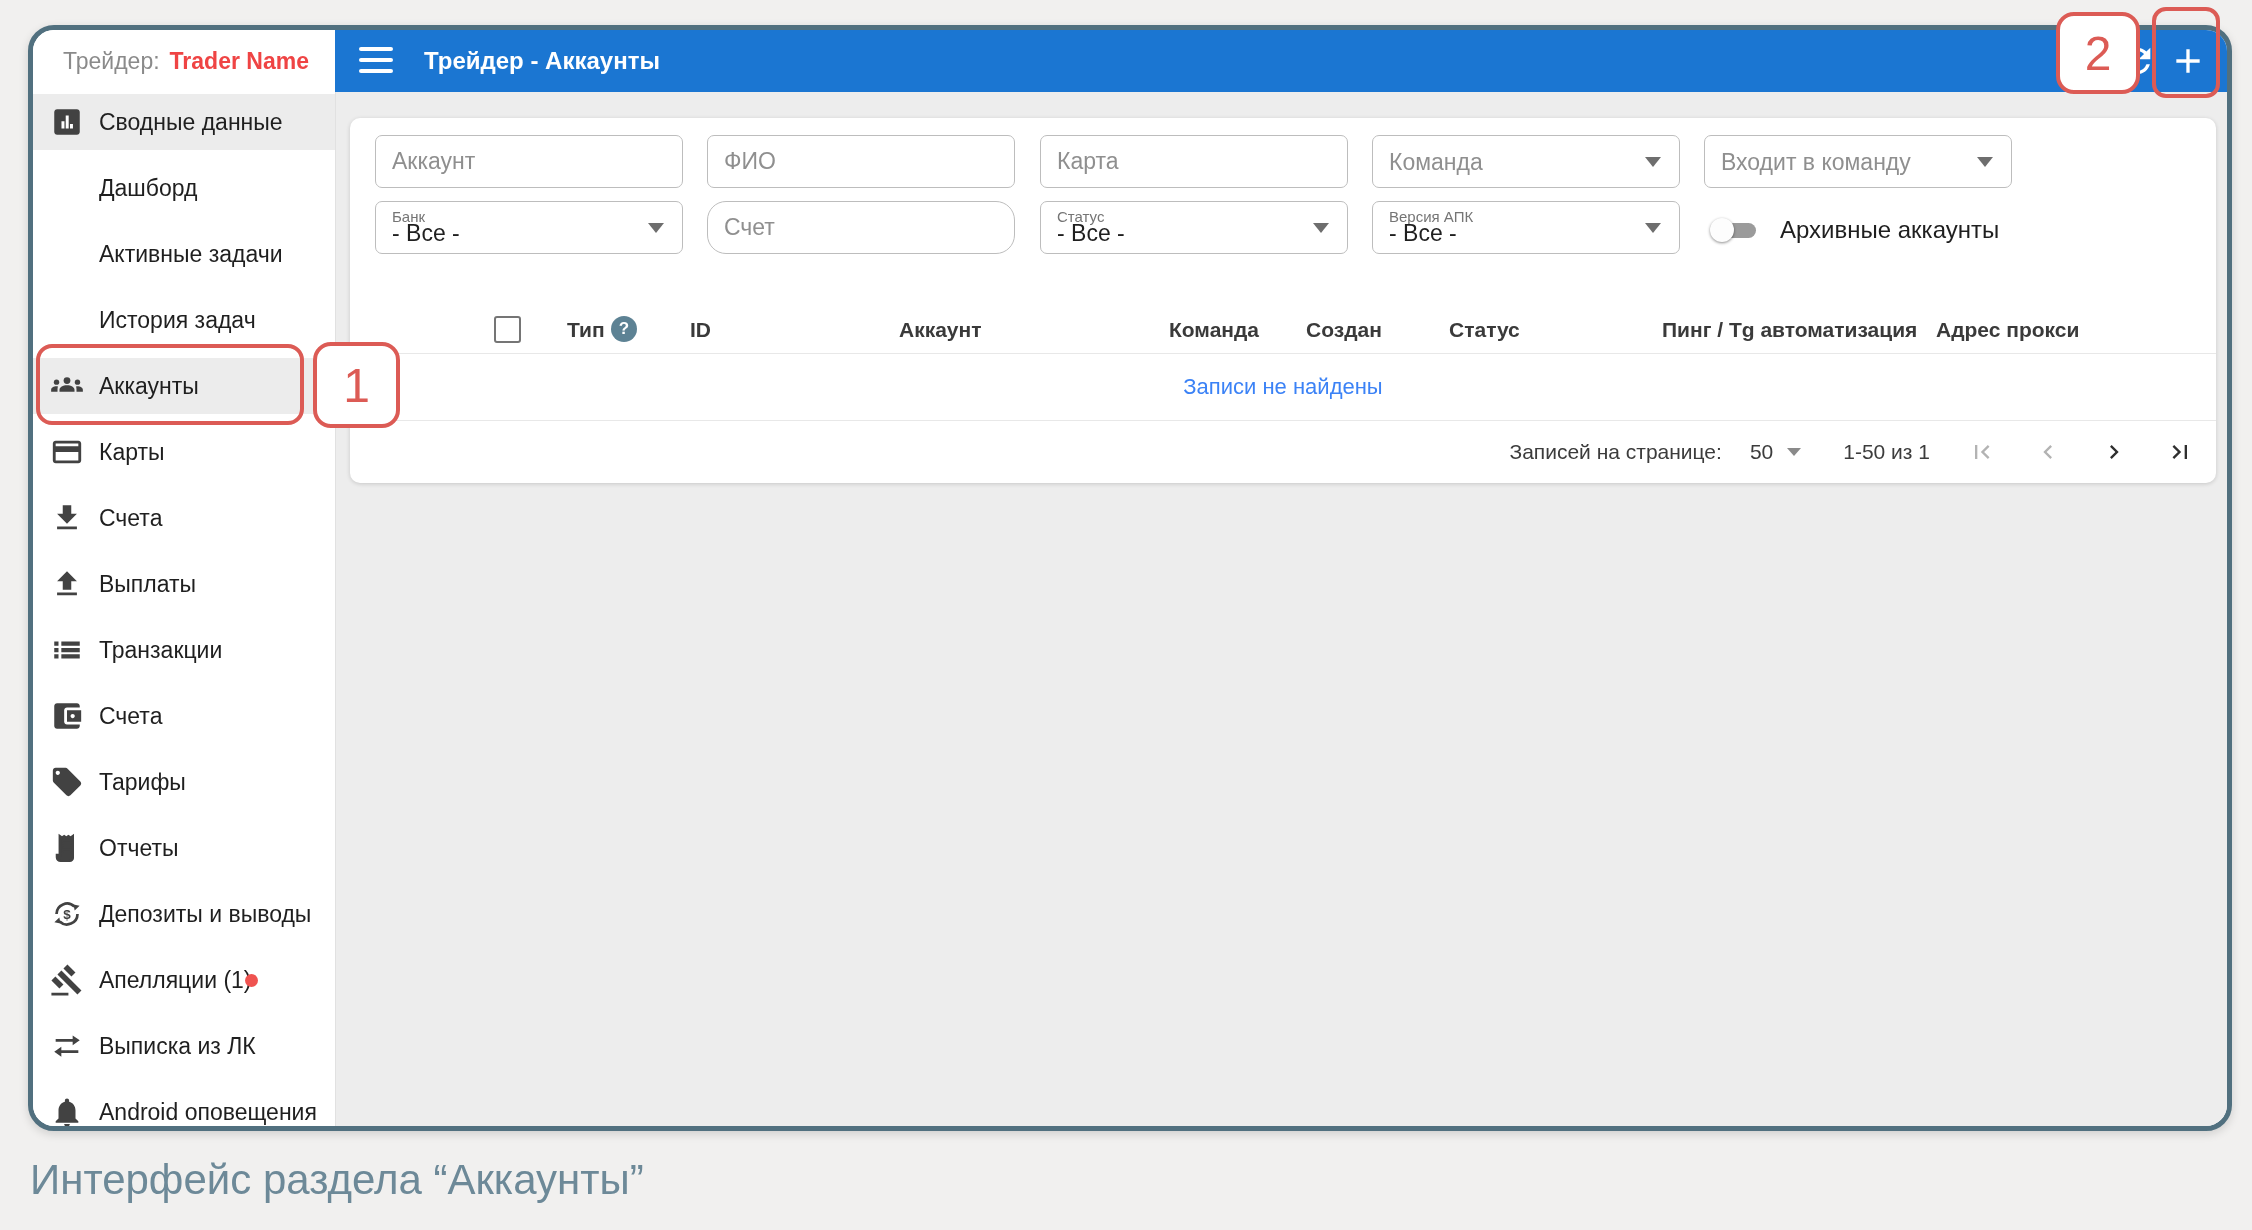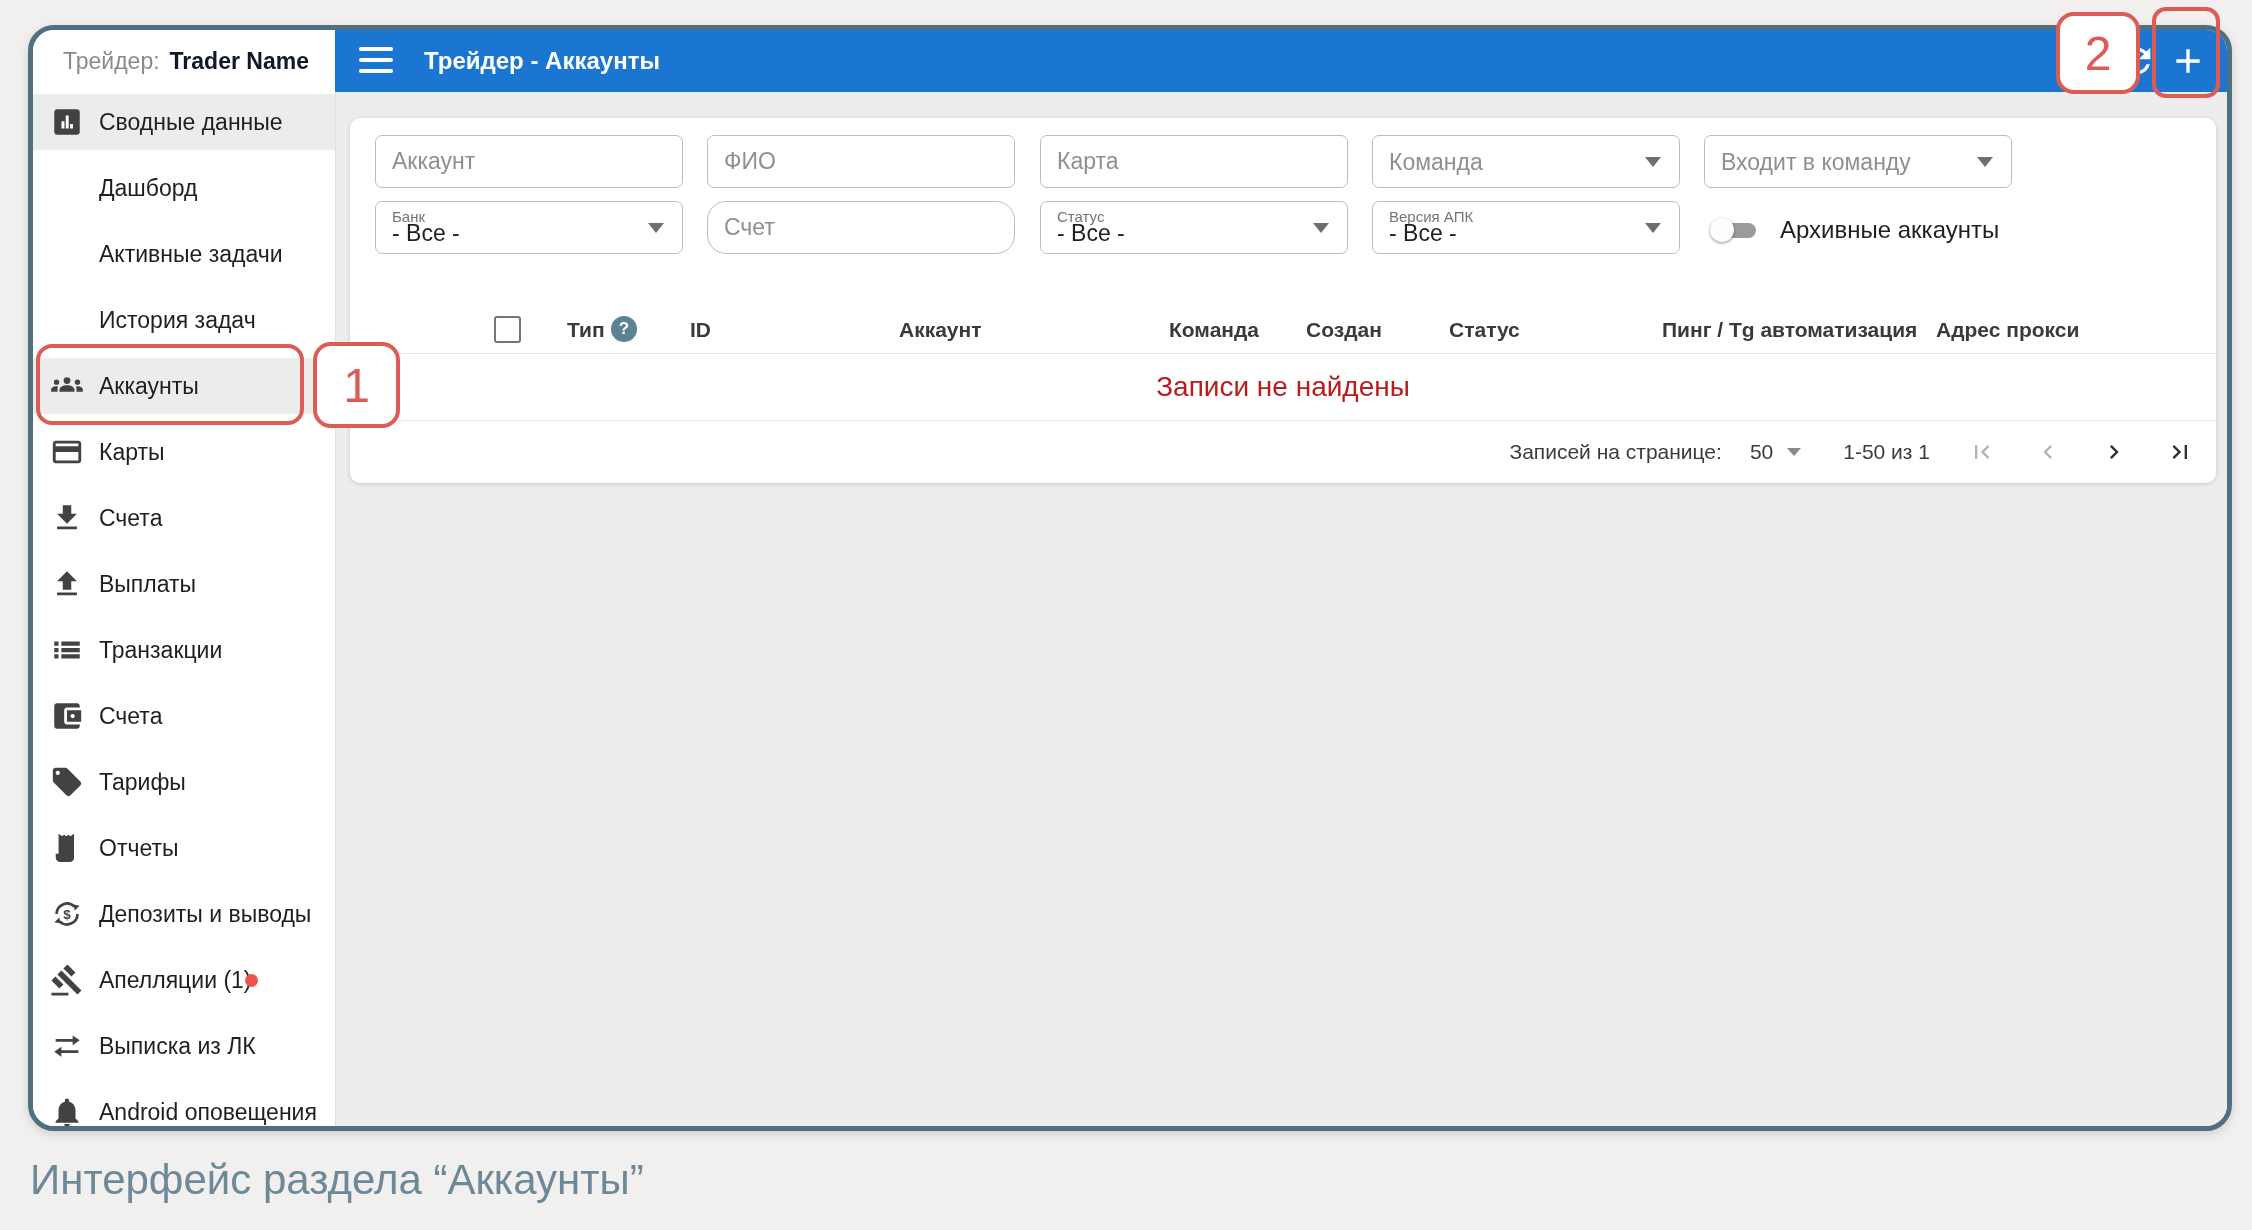--- a/index.html
+++ b/index.html
@@ -18,7 +18,7 @@
   .sidebar{position:absolute;left:0;top:0;width:302px;height:100%;background:#fff;z-index:2;}
   .sb-header{position:absolute;top:0;left:0;width:100%;height:62px;display:flex;align-items:center;padding-left:30px;box-sizing:border-box;font-size:23px;white-space:nowrap;}
   .sb-header .lbl{color:#8a8a8a;}
-  .sb-header .val{color:#0f172a;font-weight:bold;margin-left:10px;text-align:center;}
+  .sb-header .val{color:#ef4444;font-weight:bold;margin-left:10px;text-align:center;}
   .sb-item{position:absolute;left:0;width:100%;height:56px;cursor:pointer;}
   .sb-item.active{background:#ececec;}
   .sb-ico{position:absolute;left:12px;top:6px;width:44px;height:44px;display:flex;align-items:center;justify-content:center;}

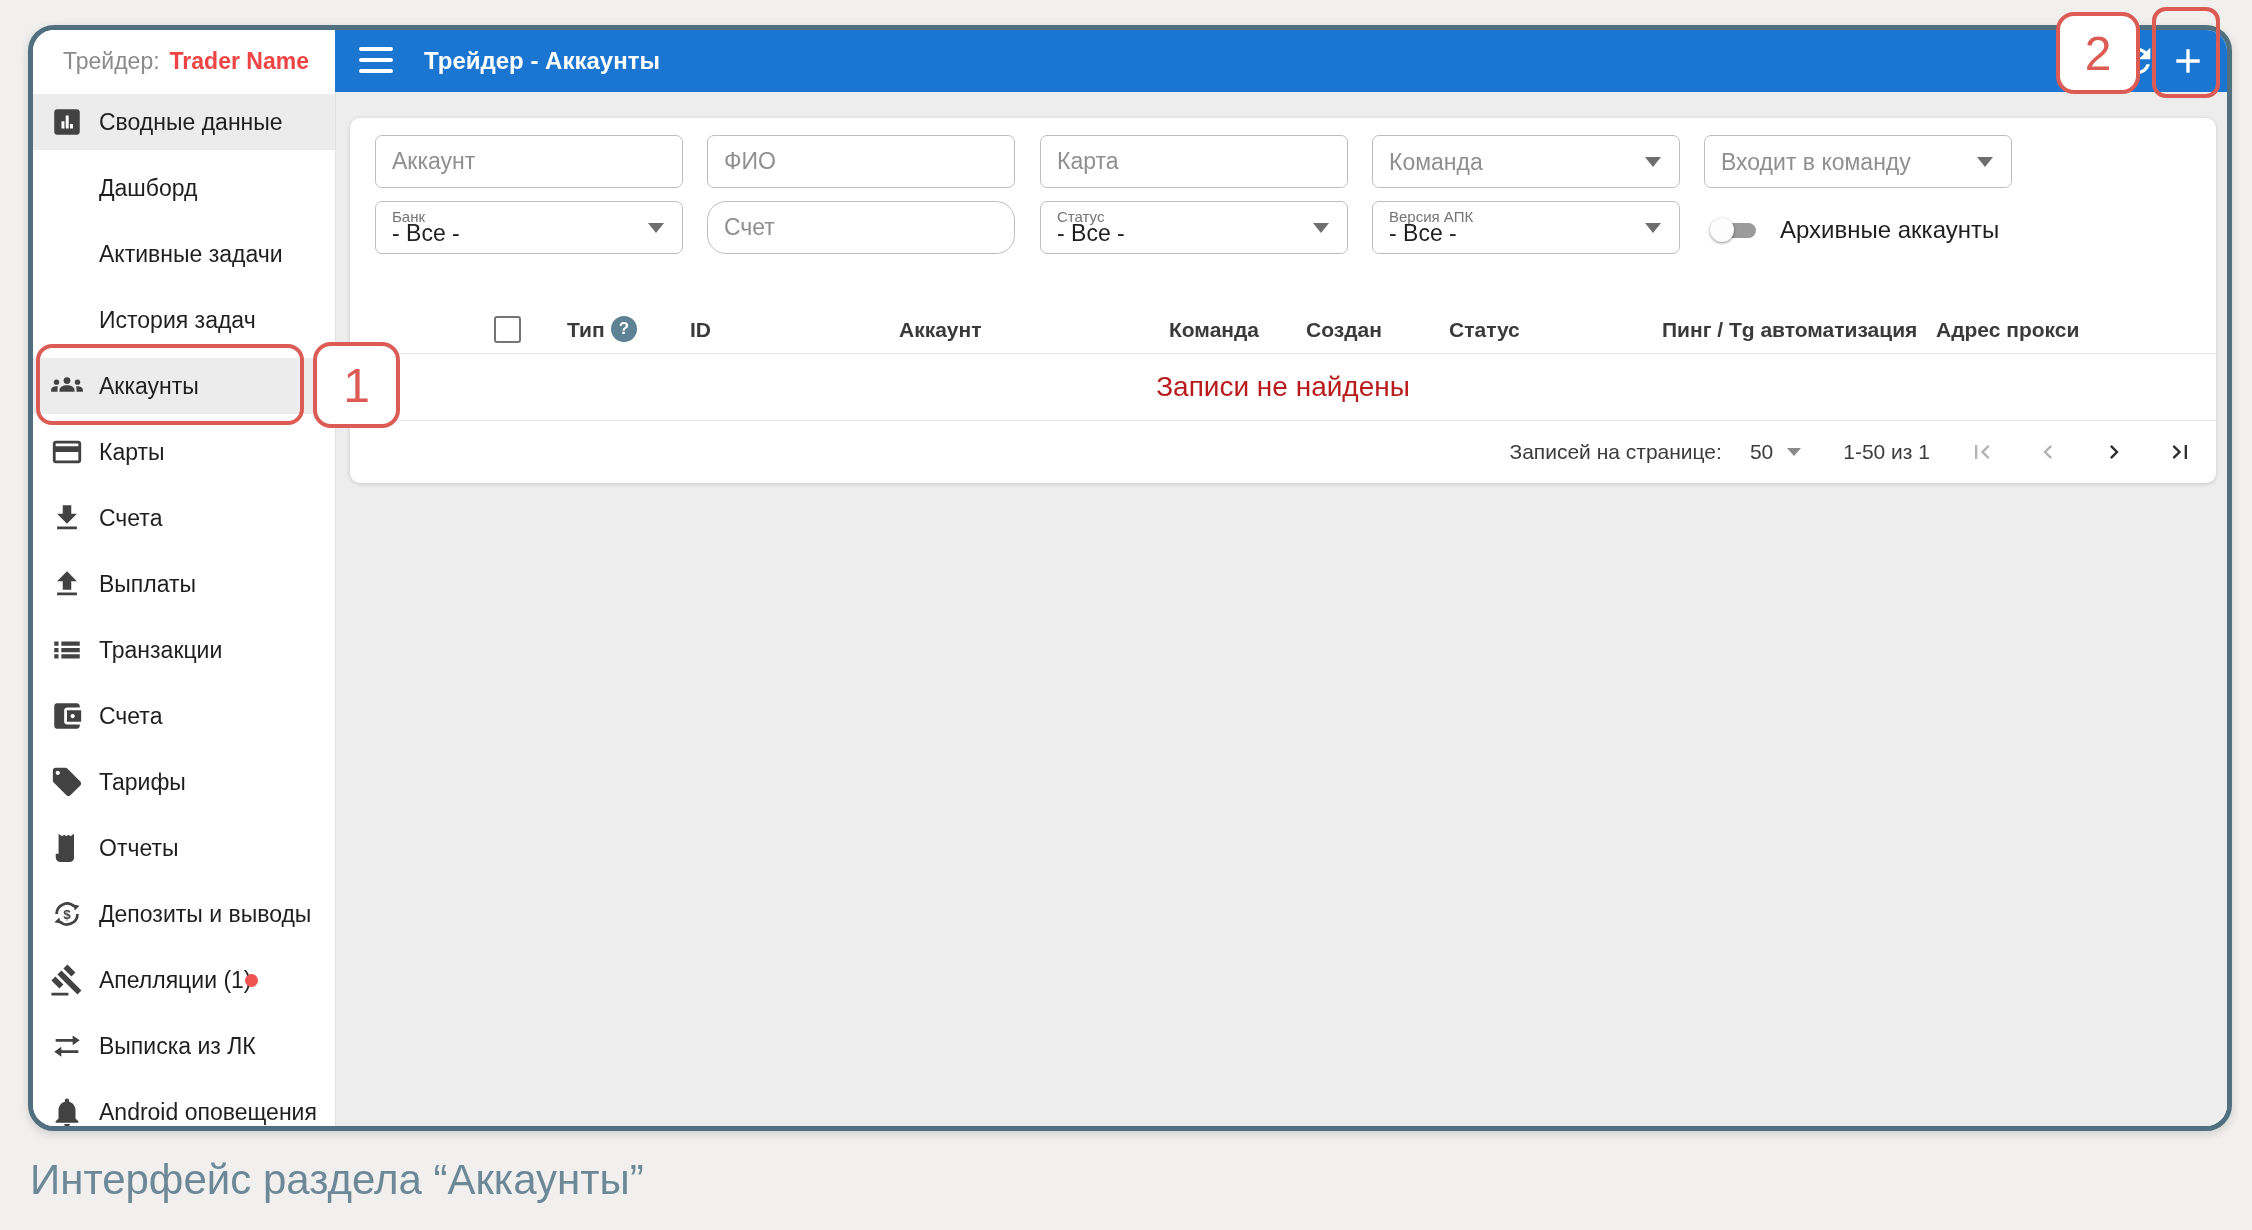--- a/index.html
+++ b/index.html
@@ -58,7 +58,7 @@
   .th{position:absolute;top:10px;font-size:21px;font-weight:bold;color:#3a3a3a;white-space:nowrap;}
   .help-ico{position:absolute;left:261px;top:8px;width:26px;height:26px;border-radius:50%;background:#5d8294;color:#fff;
     font-size:17px;font-weight:bold;display:flex;align-items:center;justify-content:center;cursor:pointer;}
-  .empty-row{position:absolute;left:0;top:235px;width:100%;height:67px;display:flex;align-items:center;justify-content:center;font-size:28px;color:#b91c1c;}
+  .empty-row{position:absolute;left:0;top:235px;width:100%;height:67px;display:flex;align-items:center;justify-content:center;font-size:22px;color:#3b82f6;}
   
   .pagi{position:absolute;left:0;top:302px;width:100%;height:63px;border-top:1px solid #e8e8e8;
     display:flex;align-items:center;justify-content:flex-end;padding-right:22px;box-sizing:border-box;font-size:21px;color:#3c3c3c;}

